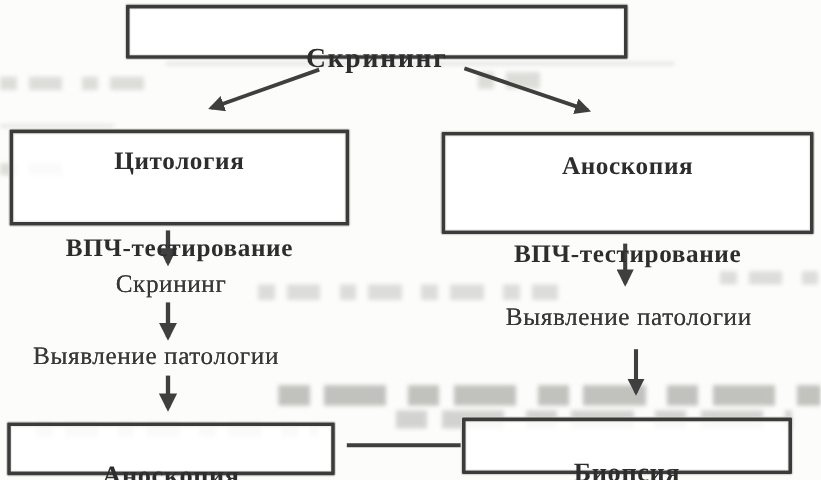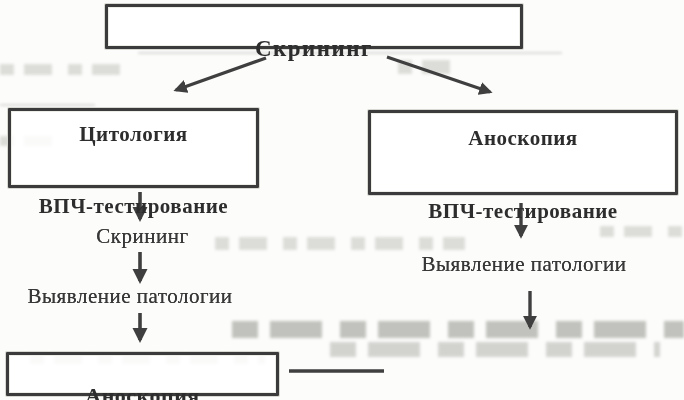--- a/index.html
+++ b/index.html
@@ -89,7 +89,7 @@
     <span class="line">Скрининг</span>
   </div>
 
-  <div class="node twoline" style="left:8px;top:108px;width:251px;height:80px;">
+  <div class="node twoline" style="left:8px;top:108px;width:283px;height:80px;">
     <span class="line">Цитология</span>
     <span class="line">ВПЧ-тестирование</span>
   </div>

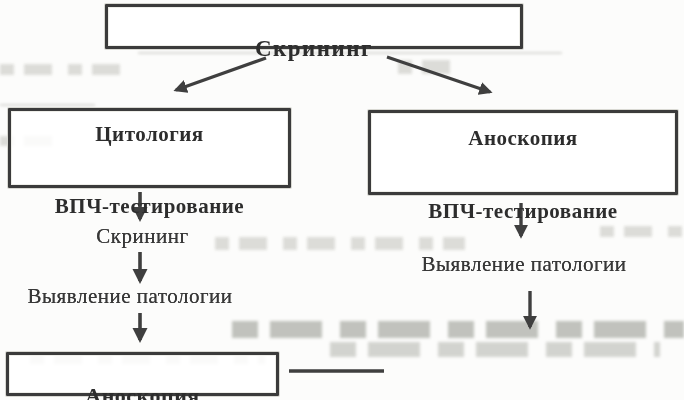--- a/index.html
+++ b/index.html
@@ -109,6 +109,9 @@
     <span class="line">Аноскопия</span>
   </div>
 
+  <div class="node outcome" style="left:385px;top:348px;width:275px;height:47px;">
+    <span class="line">Биопсия</span>
+  </div>
 
 </div>
 

